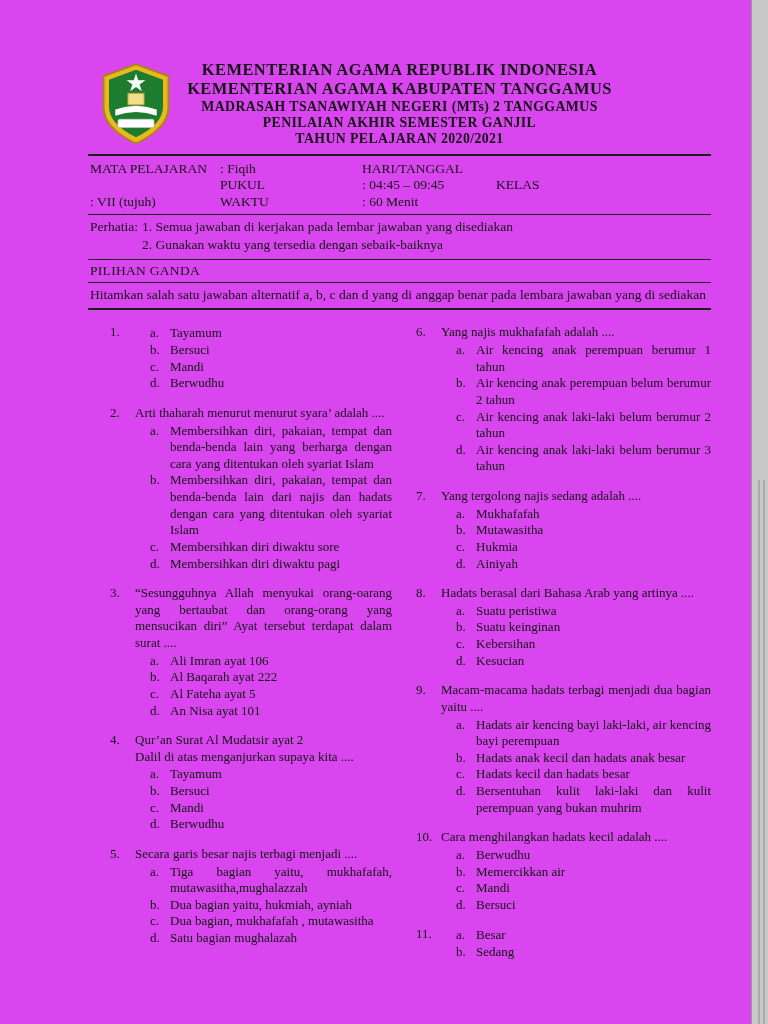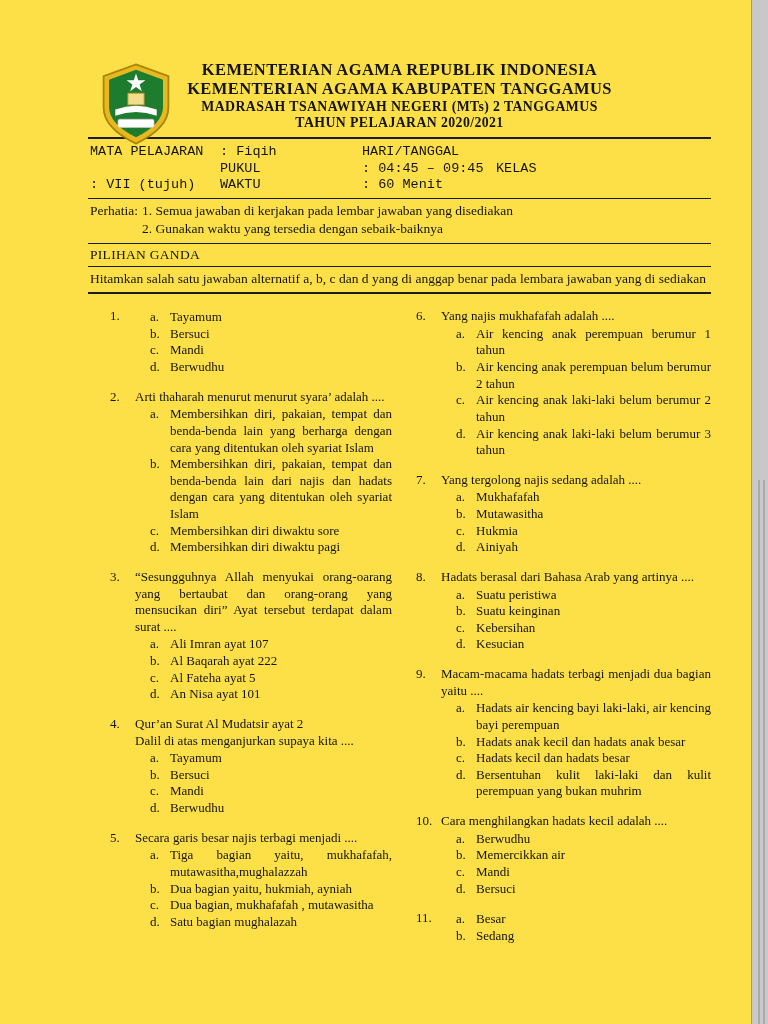--- a/index.html
+++ b/index.html
@@ -13,7 +13,7 @@
   .page {
     position: absolute; left: 0; top: 0;
     width: 752px; height: 1024px;
-    background: #fde047;
+    background: #d946ef;
     border-right: 1px solid #9a9a9a;
     padding: 60px 40px 0 88px;
   }

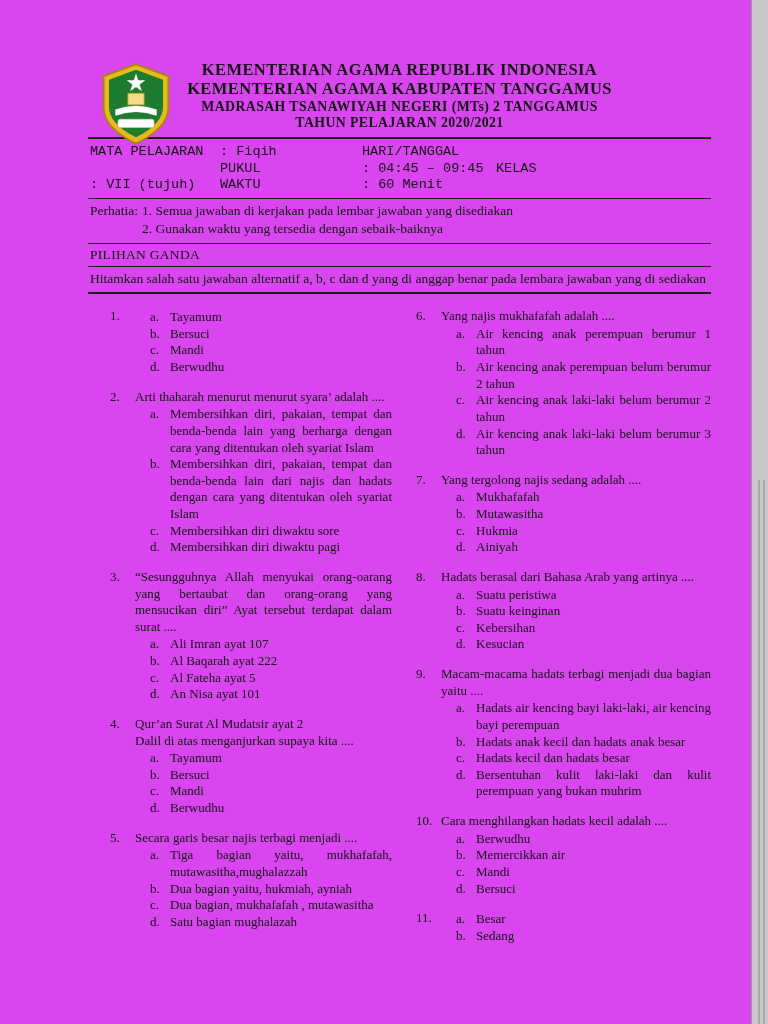--- a/index.html
+++ b/index.html
@@ -83,6 +83,7 @@
     <div class="h-line h-big">KEMENTERIAN AGAMA REPUBLIK INDONESIA</div>
     <div class="h-line h-big">KEMENTERIAN AGAMA KABUPATEN TANGGAMUS</div>
     <div class="h-line h-small">MADRASAH TSANAWIYAH NEGERI (MTs) 2 TANGGAMUS</div>
+    <div class="h-line h-small">PENILAIAN AKHIR SEMESTER GANJIL</div>
     <div class="h-line h-small">TAHUN PELAJARAN 2020/2021</div>
   </div>
 

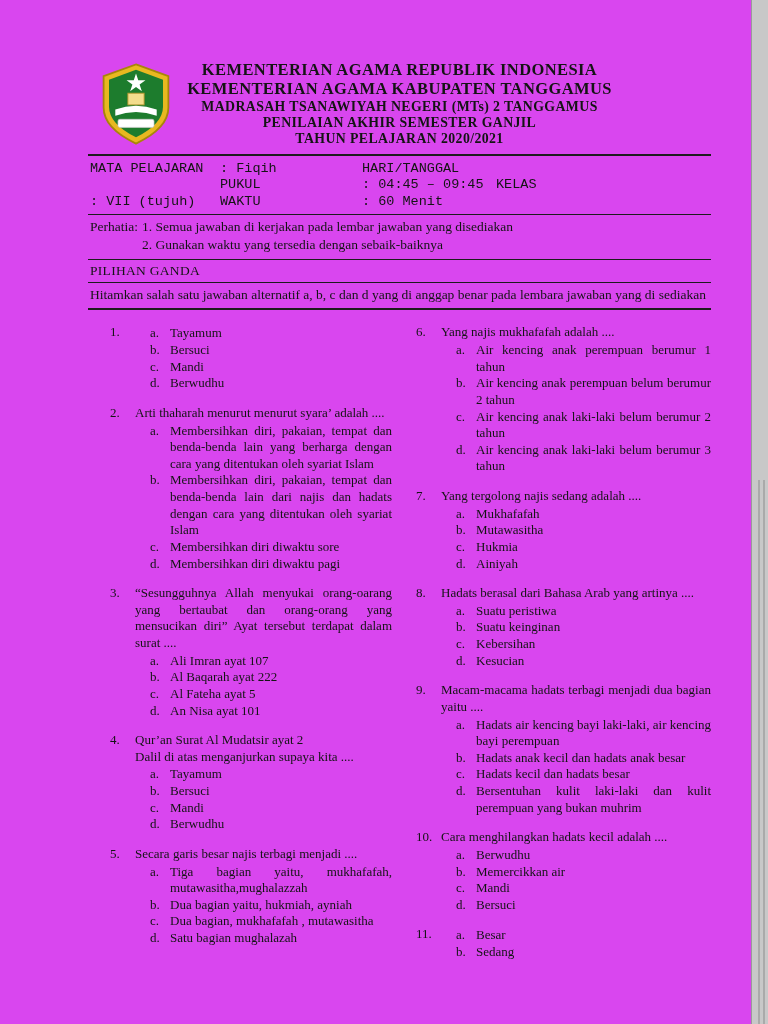--- a/index.html
+++ b/index.html
@@ -38,7 +38,6 @@
     font-size: 13.5px;
     line-height: 1.22;
     padding: 5px 0 4px 2px;
-    font-family: Liberation Mono, monospace;
   }
   .info-grid .cell { white-space: nowrap; }
 

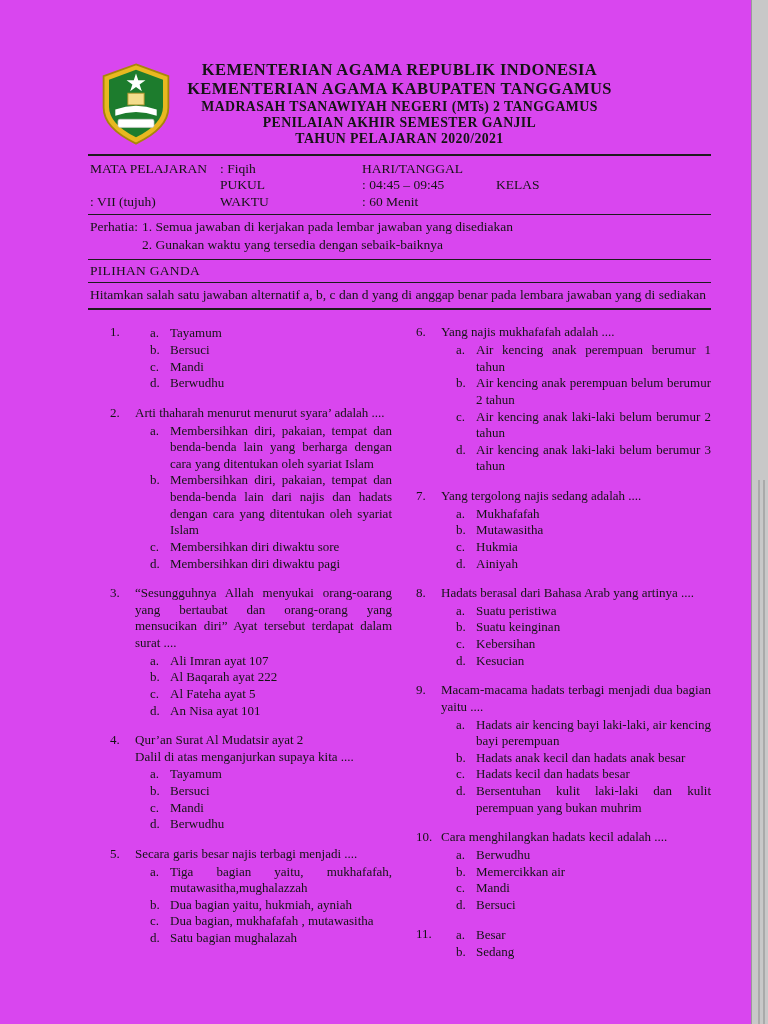--- a/index.html
+++ b/index.html
@@ -180,7 +180,7 @@
             <div class="options">
               <div class="option">
                 <span class="olet">a.</span>
-                <div class="otext">Ali Imran ayat 107</div>
+                <div class="otext">Ali Imran ayat 106</div>
               </div>
               <div class="option">
                 <span class="olet">b.</span>

